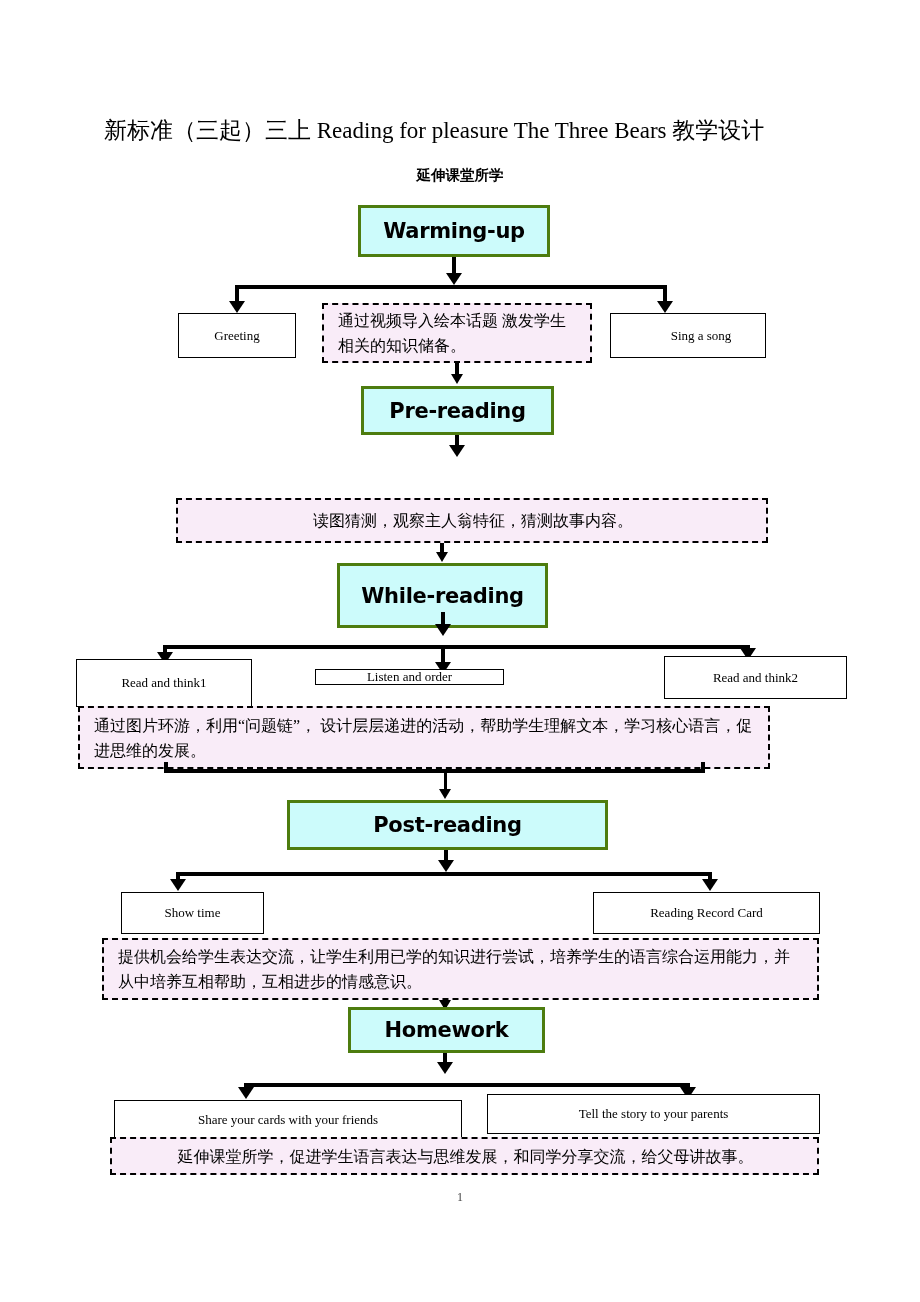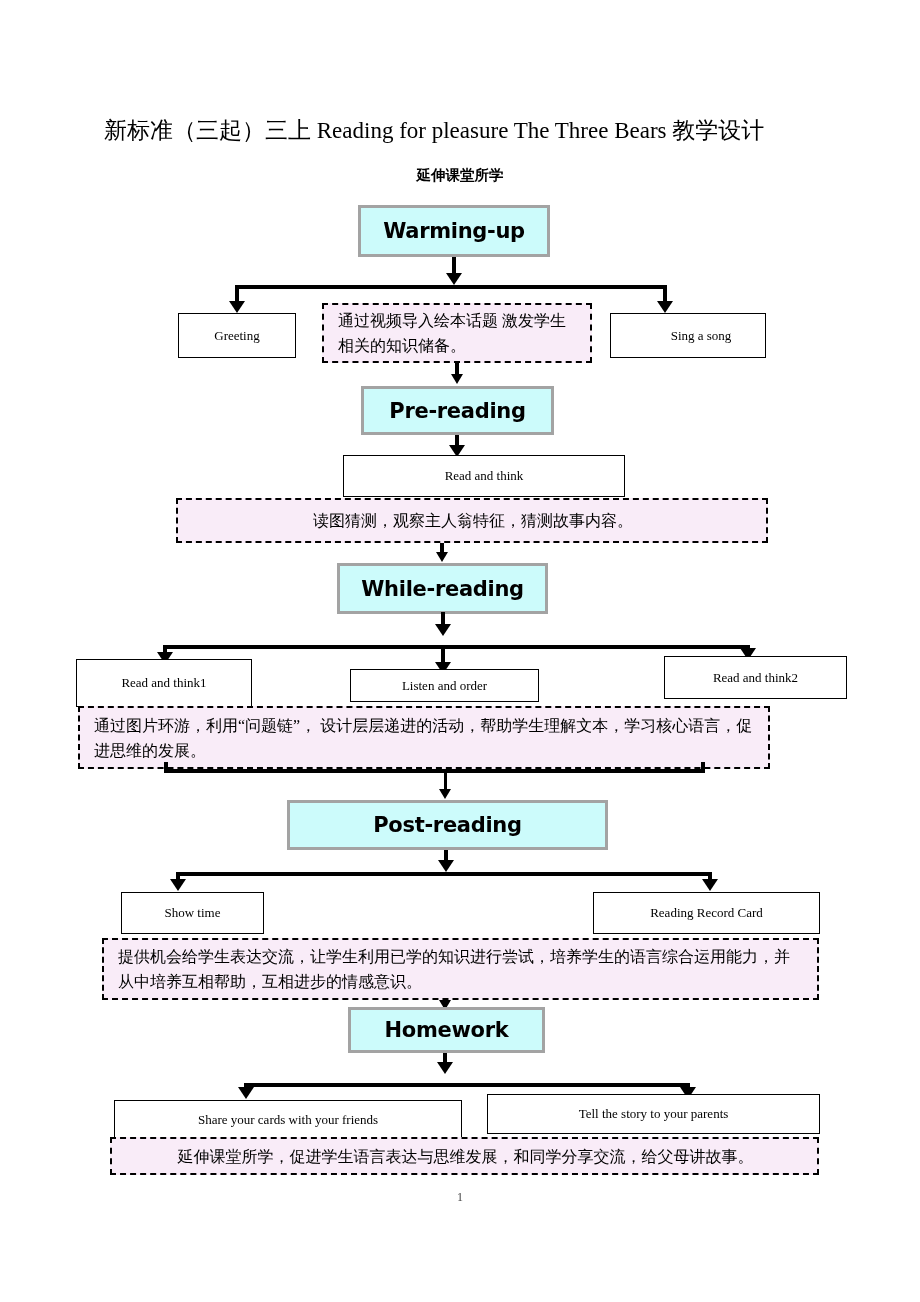--- a/index.html
+++ b/index.html
@@ -58,7 +58,7 @@
   
   .stage {
     background: #ccfbfb;
-    border: 3px solid #a3a3a3;
+    border: 3px solid #4d7c0f;
     font-family: "DejaVu Sans", "Liberation Sans", sans-serif;
     font-weight: bold;
     font-size: 21px;

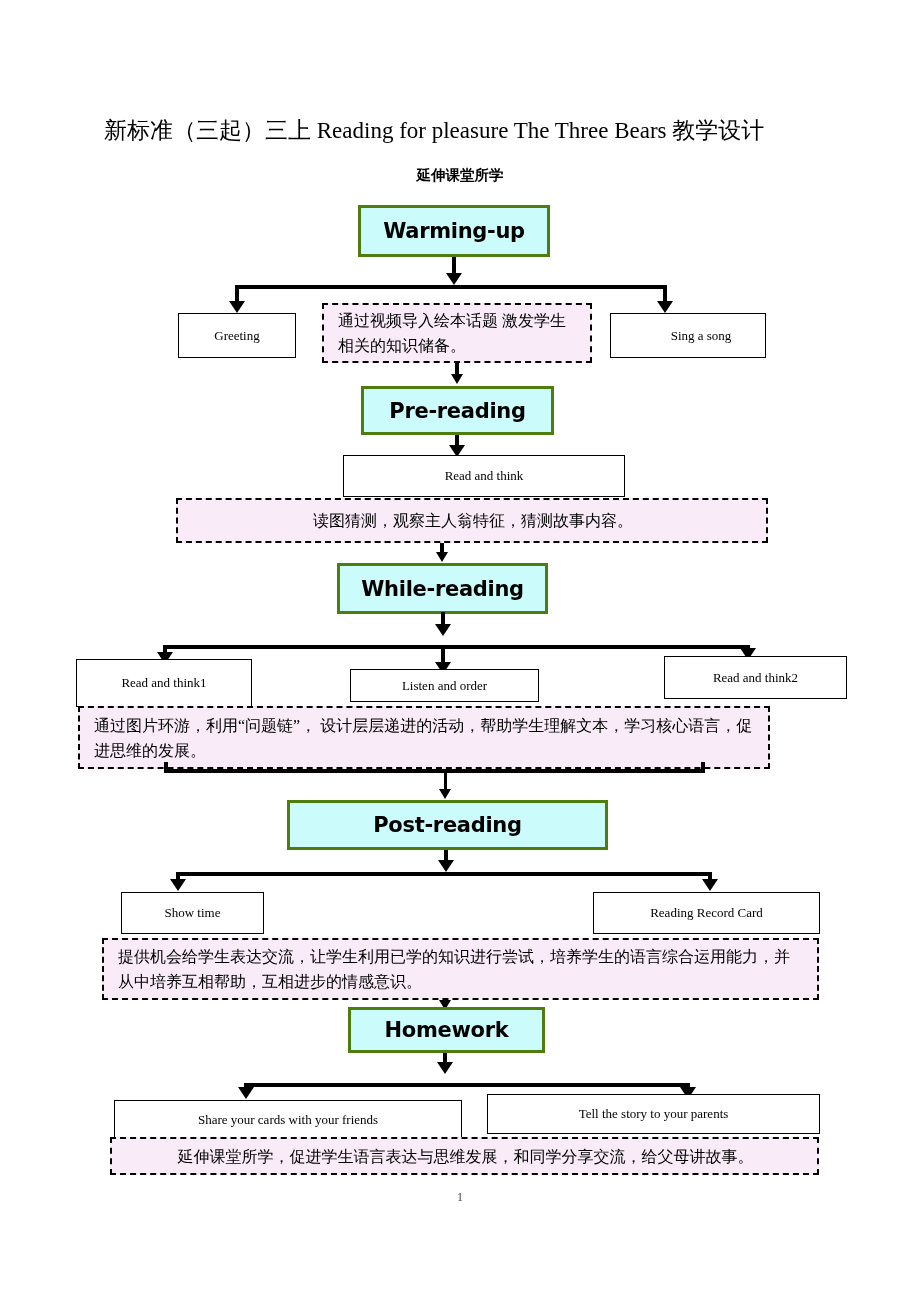--- a/index.html
+++ b/index.html
@@ -168,9 +168,6 @@
   <div class="conn vline" style="left:455px; top:435px; width:4px; height:12px;"></div>
   <div class="arrow-down" style="left:449px; top:445px;"></div>
 
-  <div class="node activity" style="left:343px; top:455px; width:282px; height:42px;">
-    <span>Read and think</span>
-  </div>
 
   <div class="note center" style="left:176px; top:498px; width:592px; height:45px;">
     <span>读图猜测，观察主人翁特征，猜测故事内容。</span>

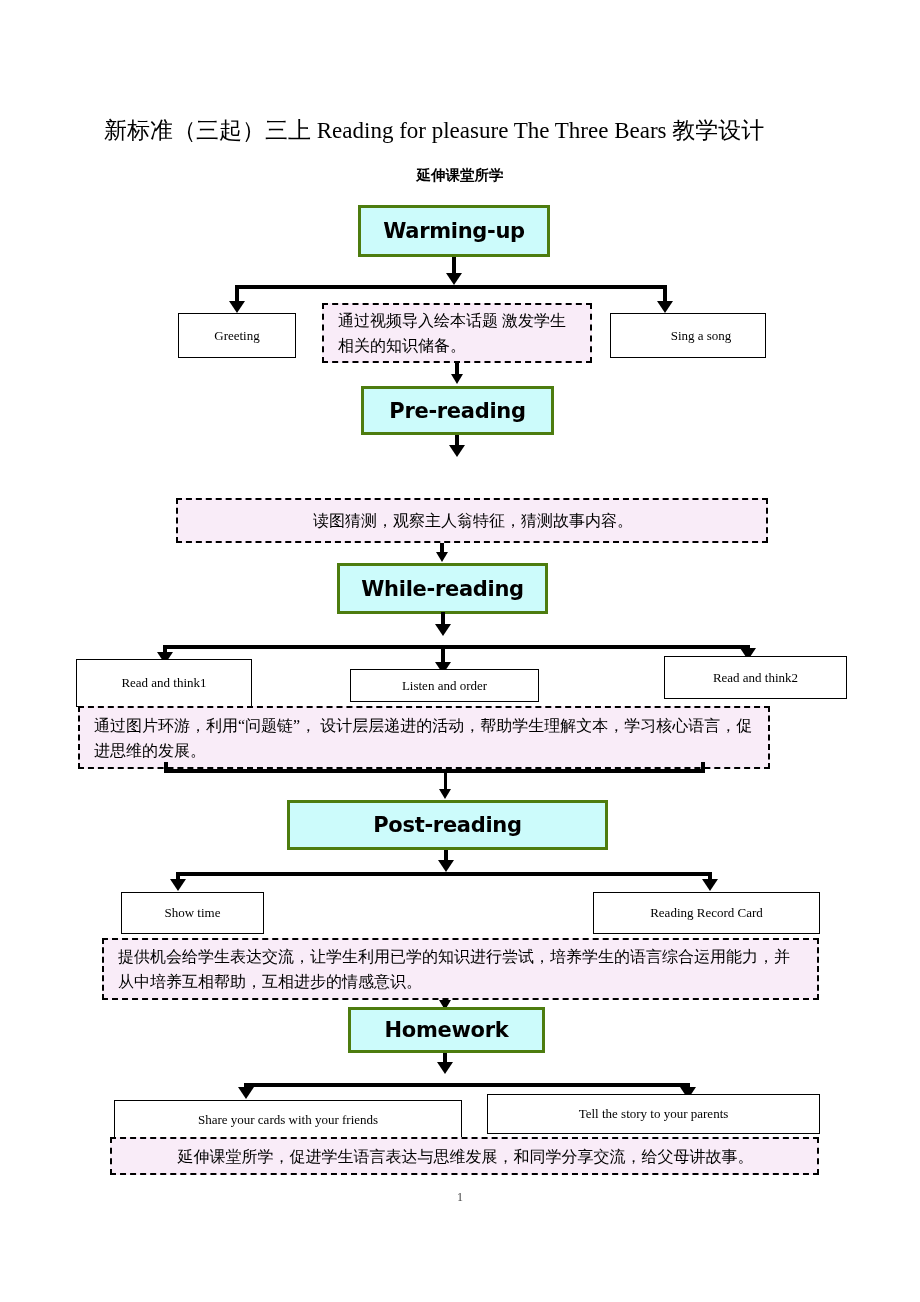--- a/index.html
+++ b/index.html
@@ -176,7 +176,7 @@
   <div class="conn vline" style="left:440px; top:543px; width:4px; height:13px;"></div>
   <div class="arrow-down thin" style="left:436px; top:552px;"></div>
 
-  <div class="node stage" style="left:337px; top:563px; width:211px; height:51px;">
+  <div class="node stage" style="left:337px; top:563px; width:211px; height:65px;">
     <span>While-reading</span>
   </div>
 

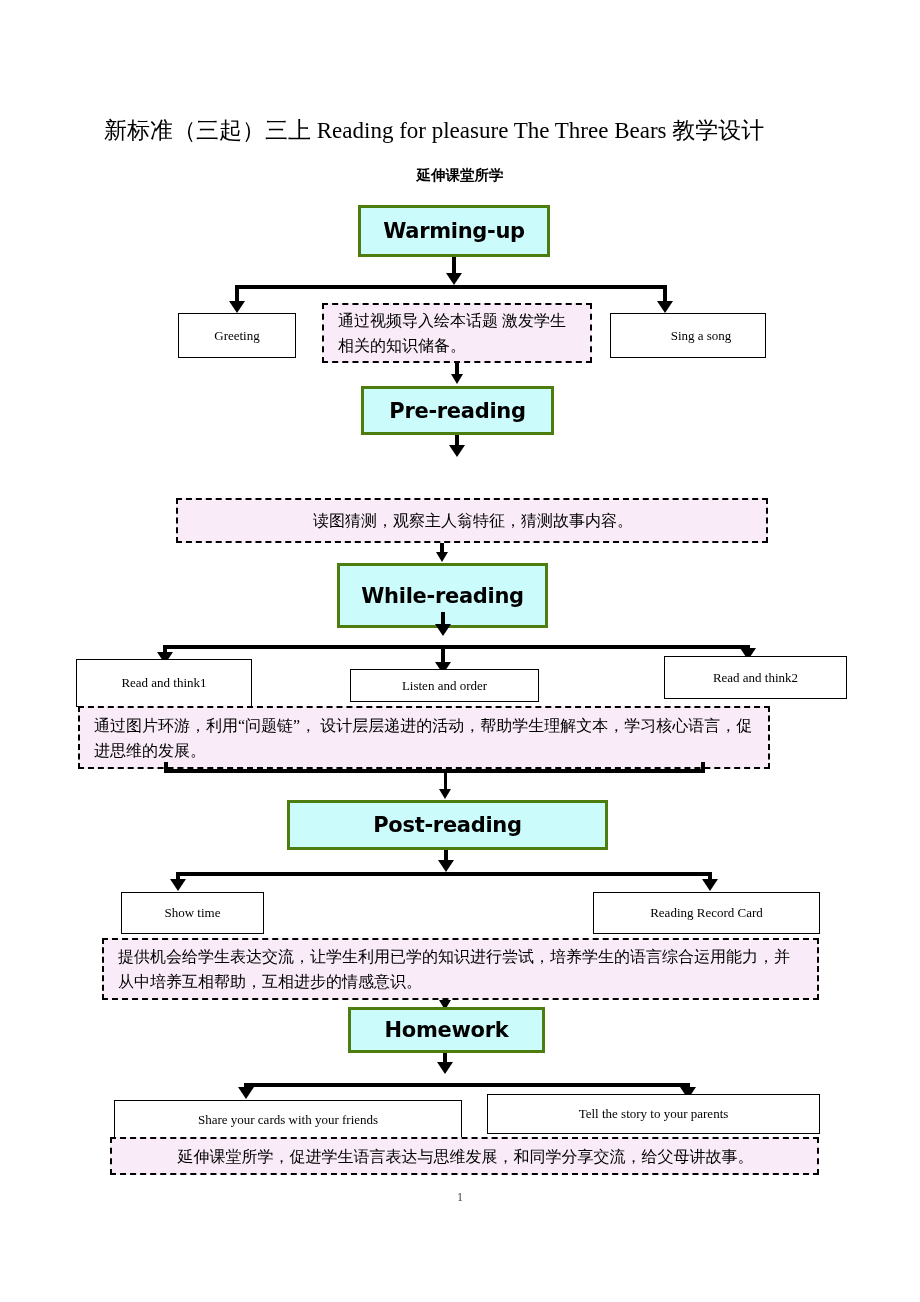--- a/index.html
+++ b/index.html
@@ -193,7 +193,7 @@
   <div class="node activity" style="left:76px; top:659px; width:176px; height:48px;">
     <span>Read and think1</span>
   </div>
-  <div class="node activity" style="left:350px; top:669px; width:189px; height:33px;">
+  <div class="node activity" style="left:315px; top:669px; width:189px; height:16px;">
     <span>Listen and order</span>
   </div>
   <div class="node activity" style="left:664px; top:656px; width:183px; height:43px;">

